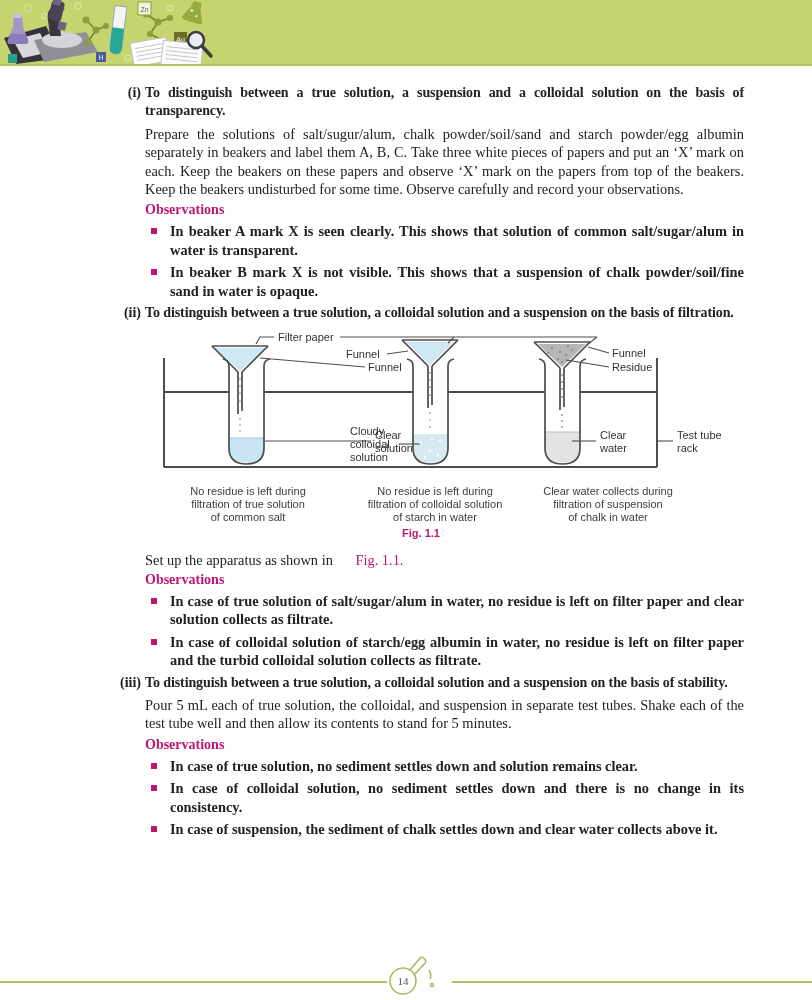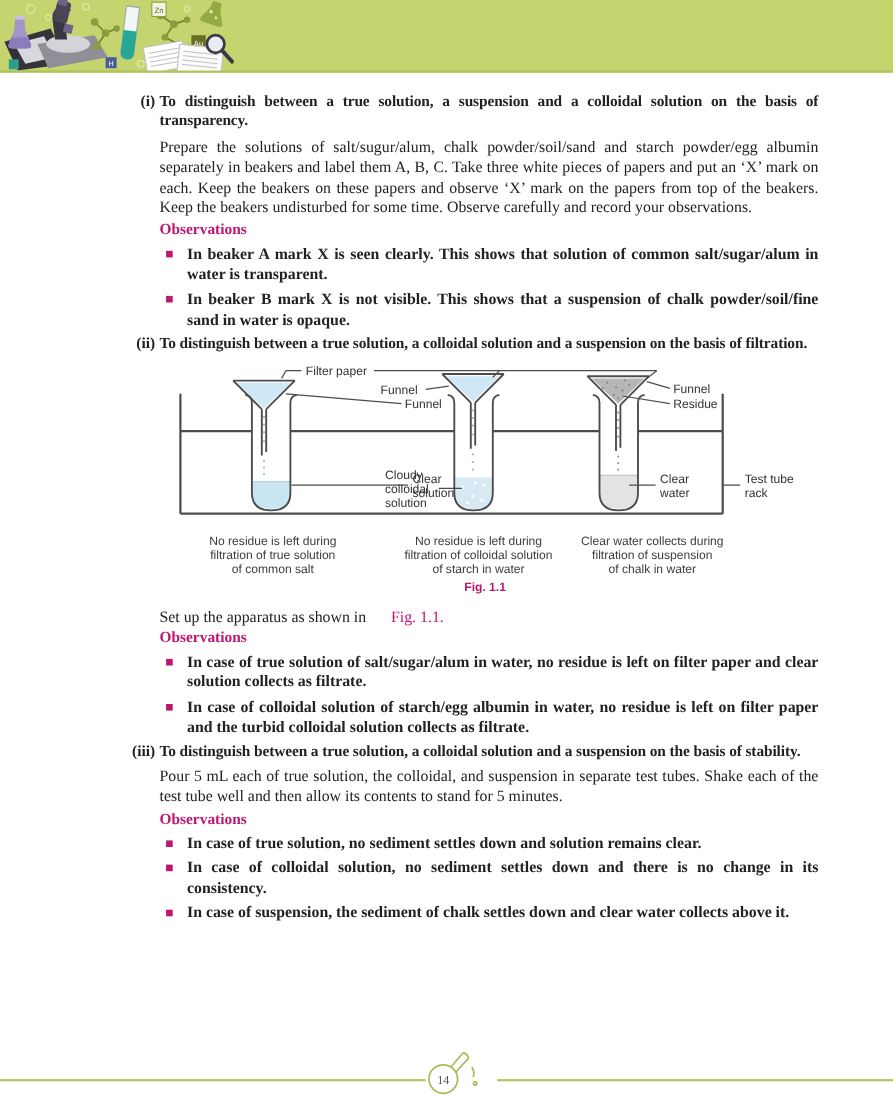--- a/index.html
+++ b/index.html
@@ -59,7 +59,7 @@
   .fig-cap span { display:block;text-align:center; }
   .cap1 { left:0;   width:176px; }
   .cap2 { left:182px; width:186px; }
-  .cap3 { left:345px; width:176px; }
+  .cap3 { left:360px; width:176px; }
   .fig-number {
     position:absolute; top:44px; left:188px; width:186px; text-align:center;
     font-size:11px; font-weight:bold; color:var(--accent-magenta,#bd1672);

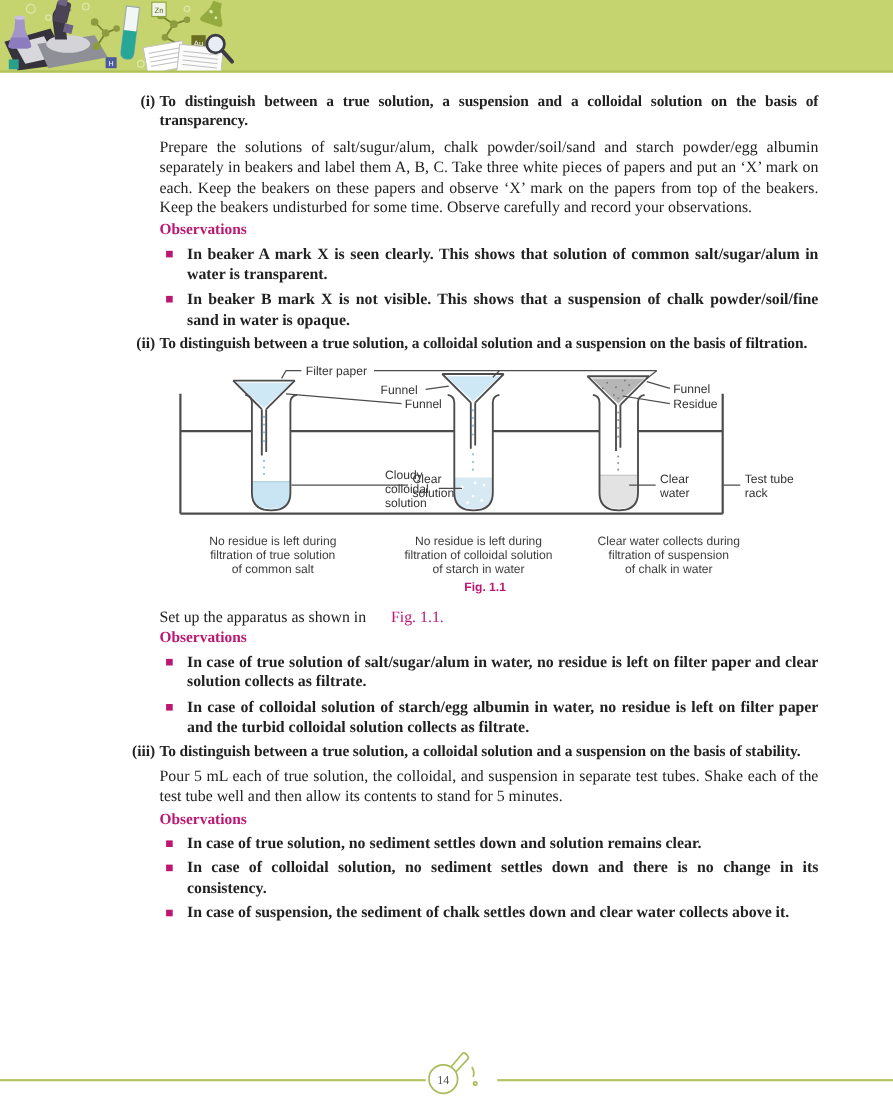--- a/index.html
+++ b/index.html
@@ -61,7 +61,7 @@
   .cap2 { left:182px; width:186px; }
   .cap3 { left:360px; width:176px; }
   .fig-number {
-    position:absolute; top:44px; left:188px; width:186px; text-align:center;
+    position:absolute; top:44px; left:168px; width:186px; text-align:center;
     font-size:11px; font-weight:bold; color:var(--accent-magenta,#bd1672);
   }
   svg text.dlabel { font-family:"Liberation Sans", sans-serif; font-size:11px; fill:#333333; }

